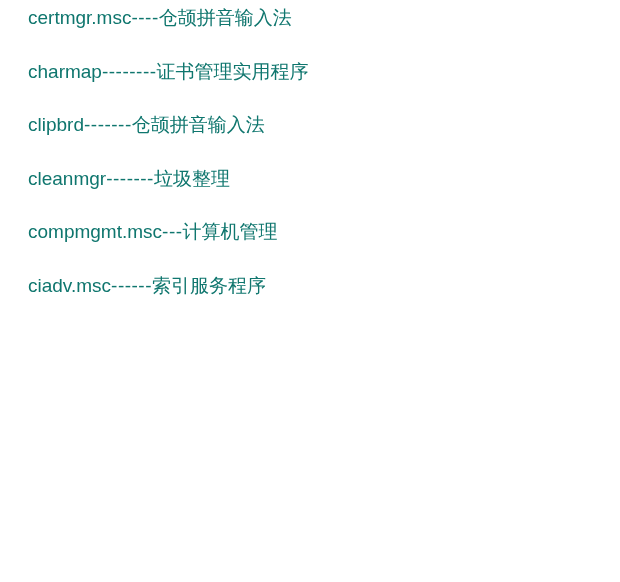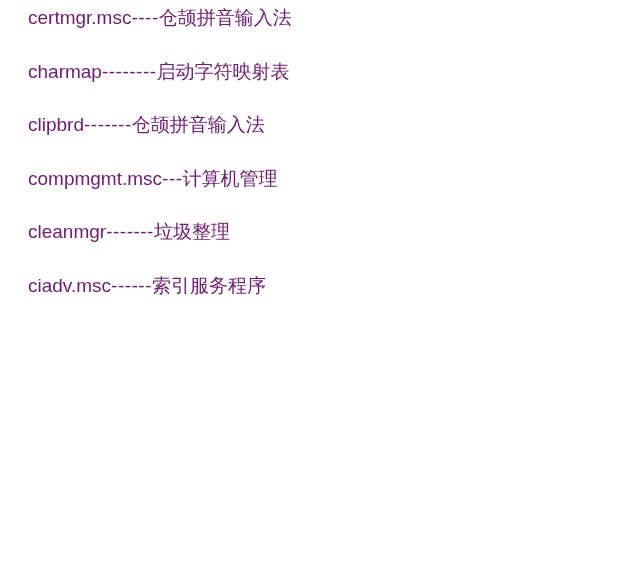--- a/index.html
+++ b/index.html
@@ -25,7 +25,7 @@
     font-weight: 400;
   }
   .command-row span {
-    color: #701a75;
+    color: #0f766e;
   }
   .dash-separator {
     letter-spacing: 0.5px;

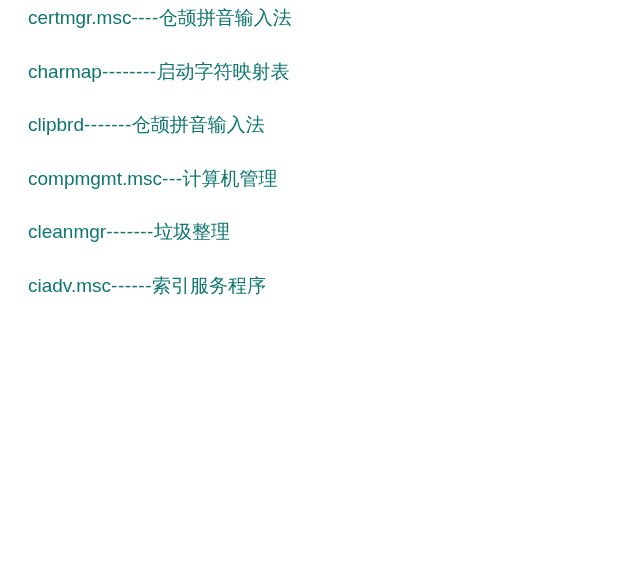--- a/index.html
+++ b/index.html
@@ -39,7 +39,7 @@
   <p class="command-row"><span>certmgr.msc</span><span class="dash-separator">----</span><span>仓颉拼音输入法</span></p>
 
 
-  <p class="command-row"><span>charmap</span><span class="dash-separator">--------</span><span>启动字符映射表</span></p>
+  <p class="command-row"><span>charmap</span><span class="dash-separator">--------</span><span>证书管理实用程序</span></p>
 
   <p class="command-row"><span>clipbrd</span><span class="dash-separator">-------</span><span>仓颉拼音输入法</span></p>
 

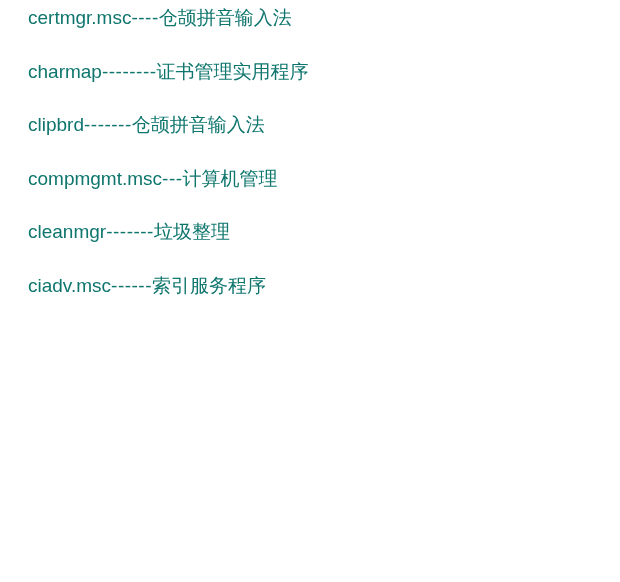--- a/index.html
+++ b/index.html
@@ -47,9 +47,9 @@
 
 
 
+  <p class="command-row"><span>cleanmgr</span><span class="dash-separator">-------</span><span>垃圾整理</span></p>
+
   <p class="command-row"><span>compmgmt.msc</span><span class="dash-separator">---</span><span>计算机管理</span></p>
-
-  <p class="command-row"><span>cleanmgr</span><span class="dash-separator">-------</span><span>垃圾整理</span></p>
 
   <p class="command-row"><span>ciadv.msc</span><span class="dash-separator">------</span><span>索引服务程序</span></p>
 

